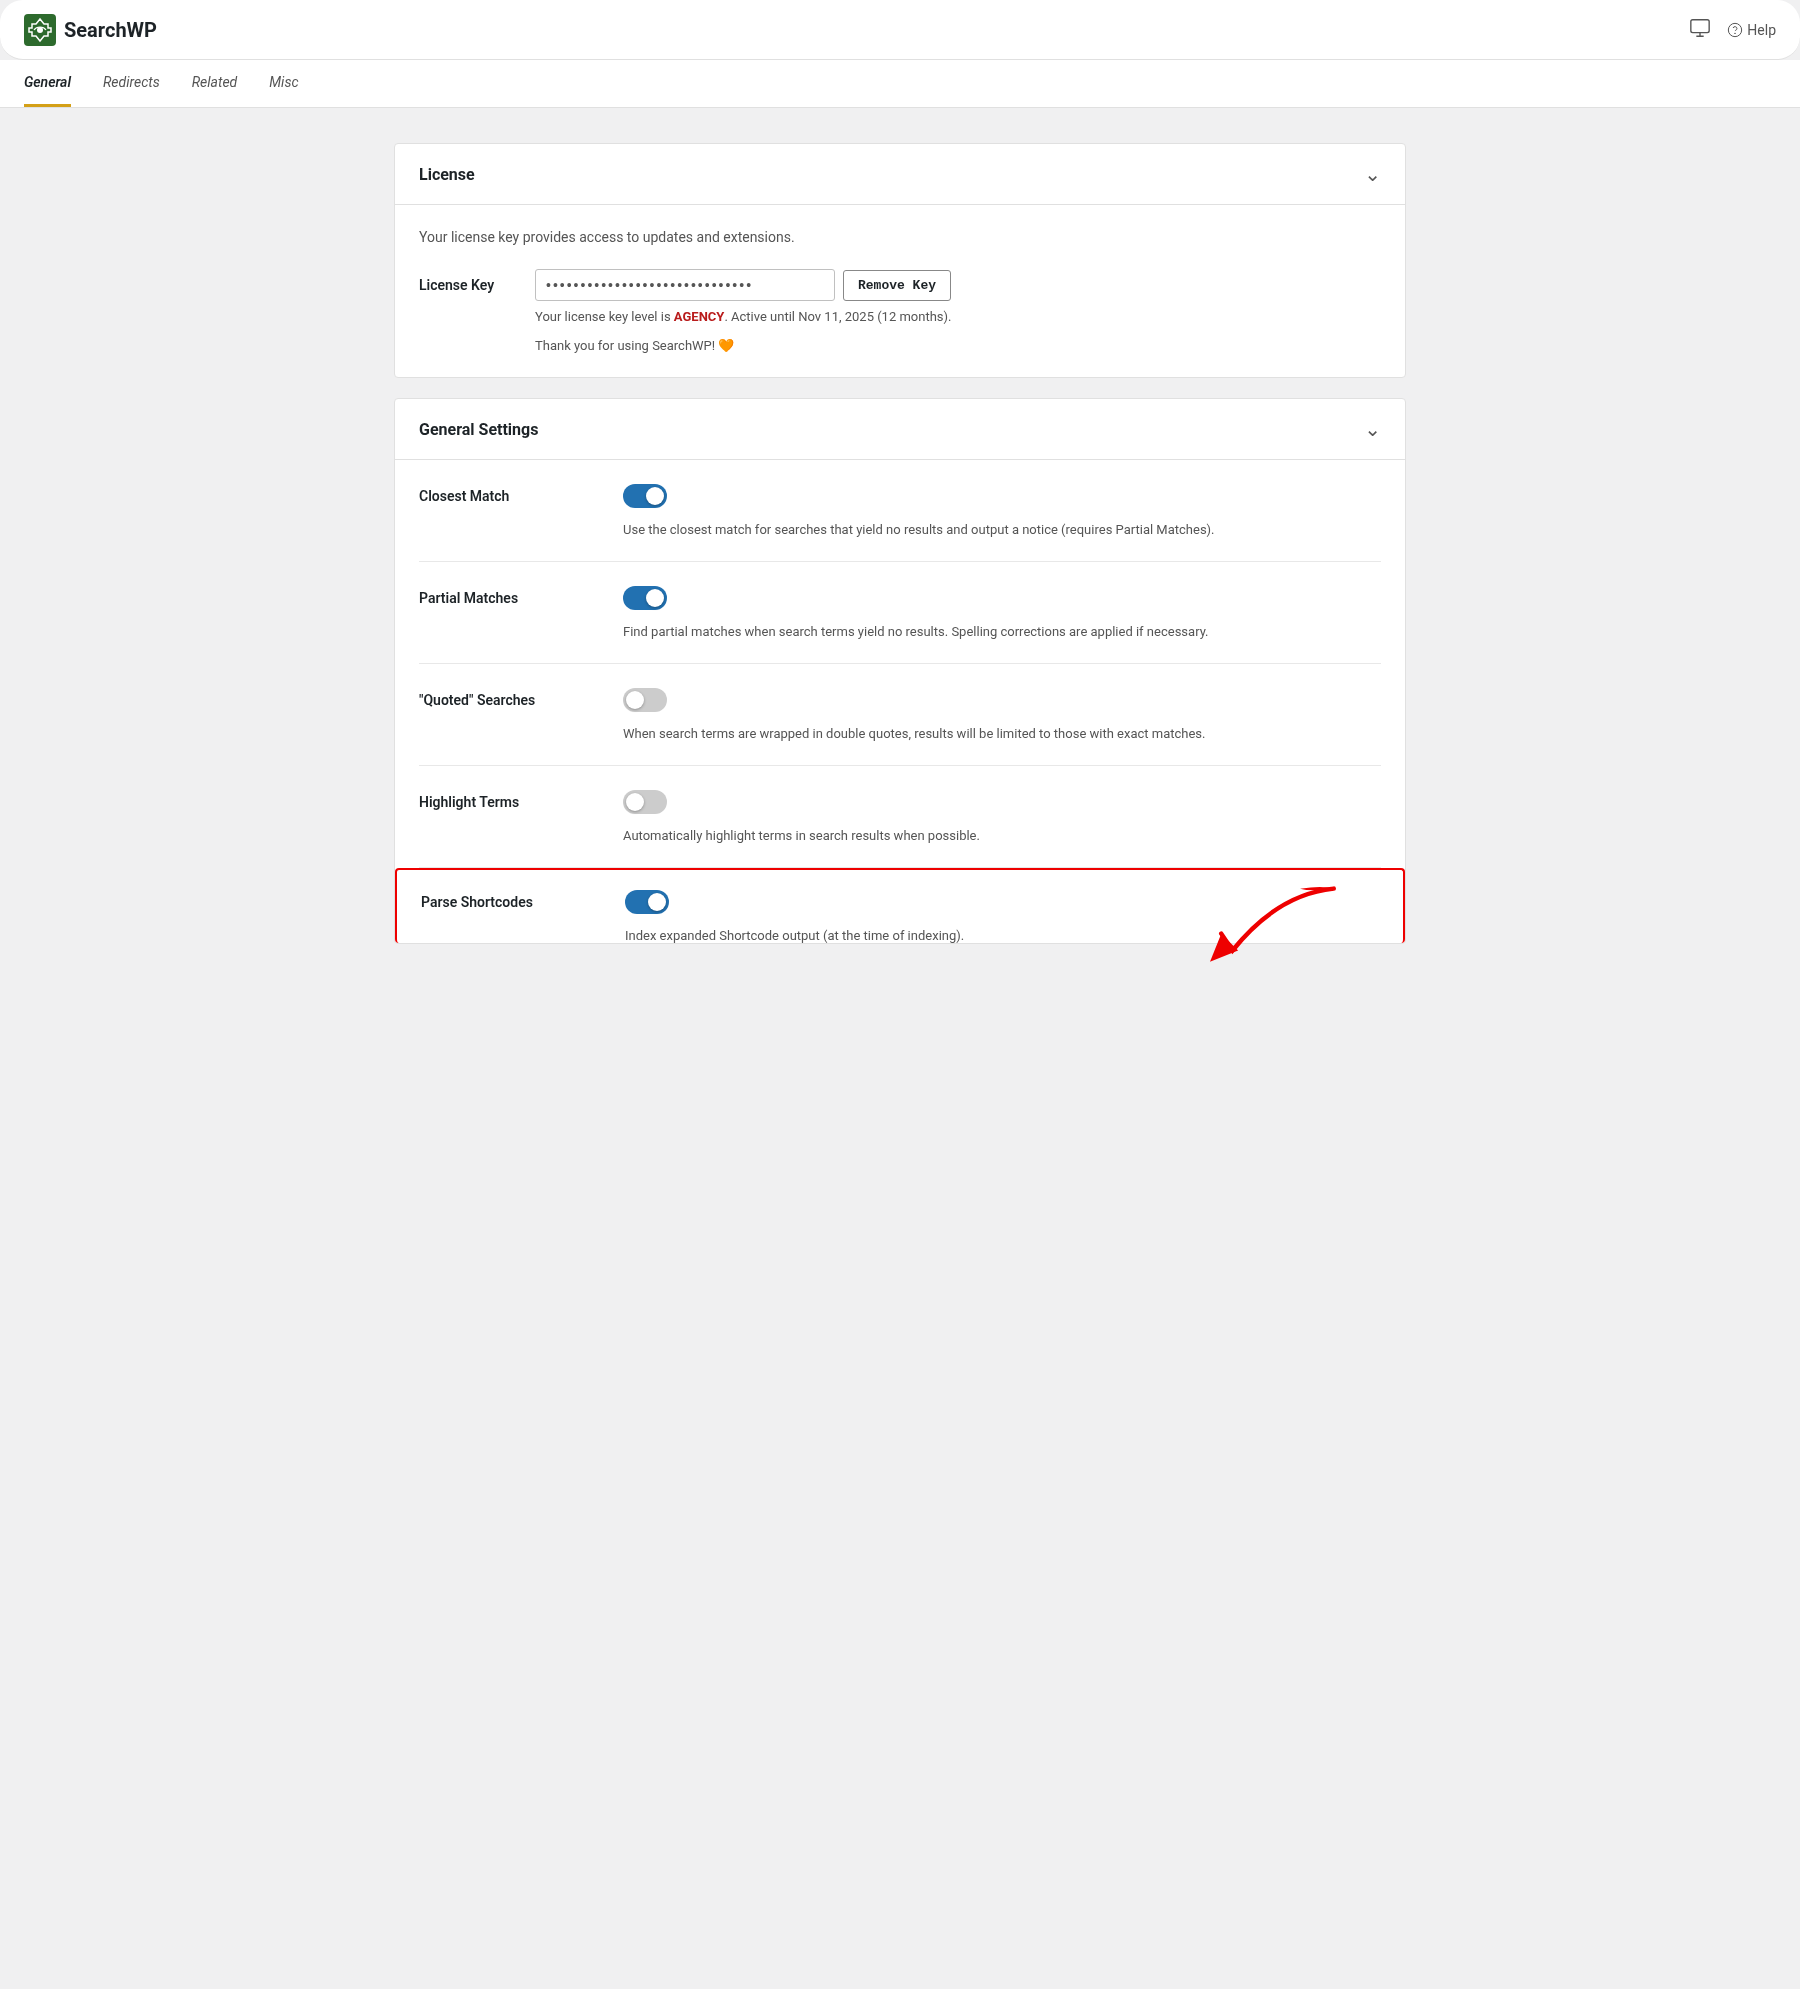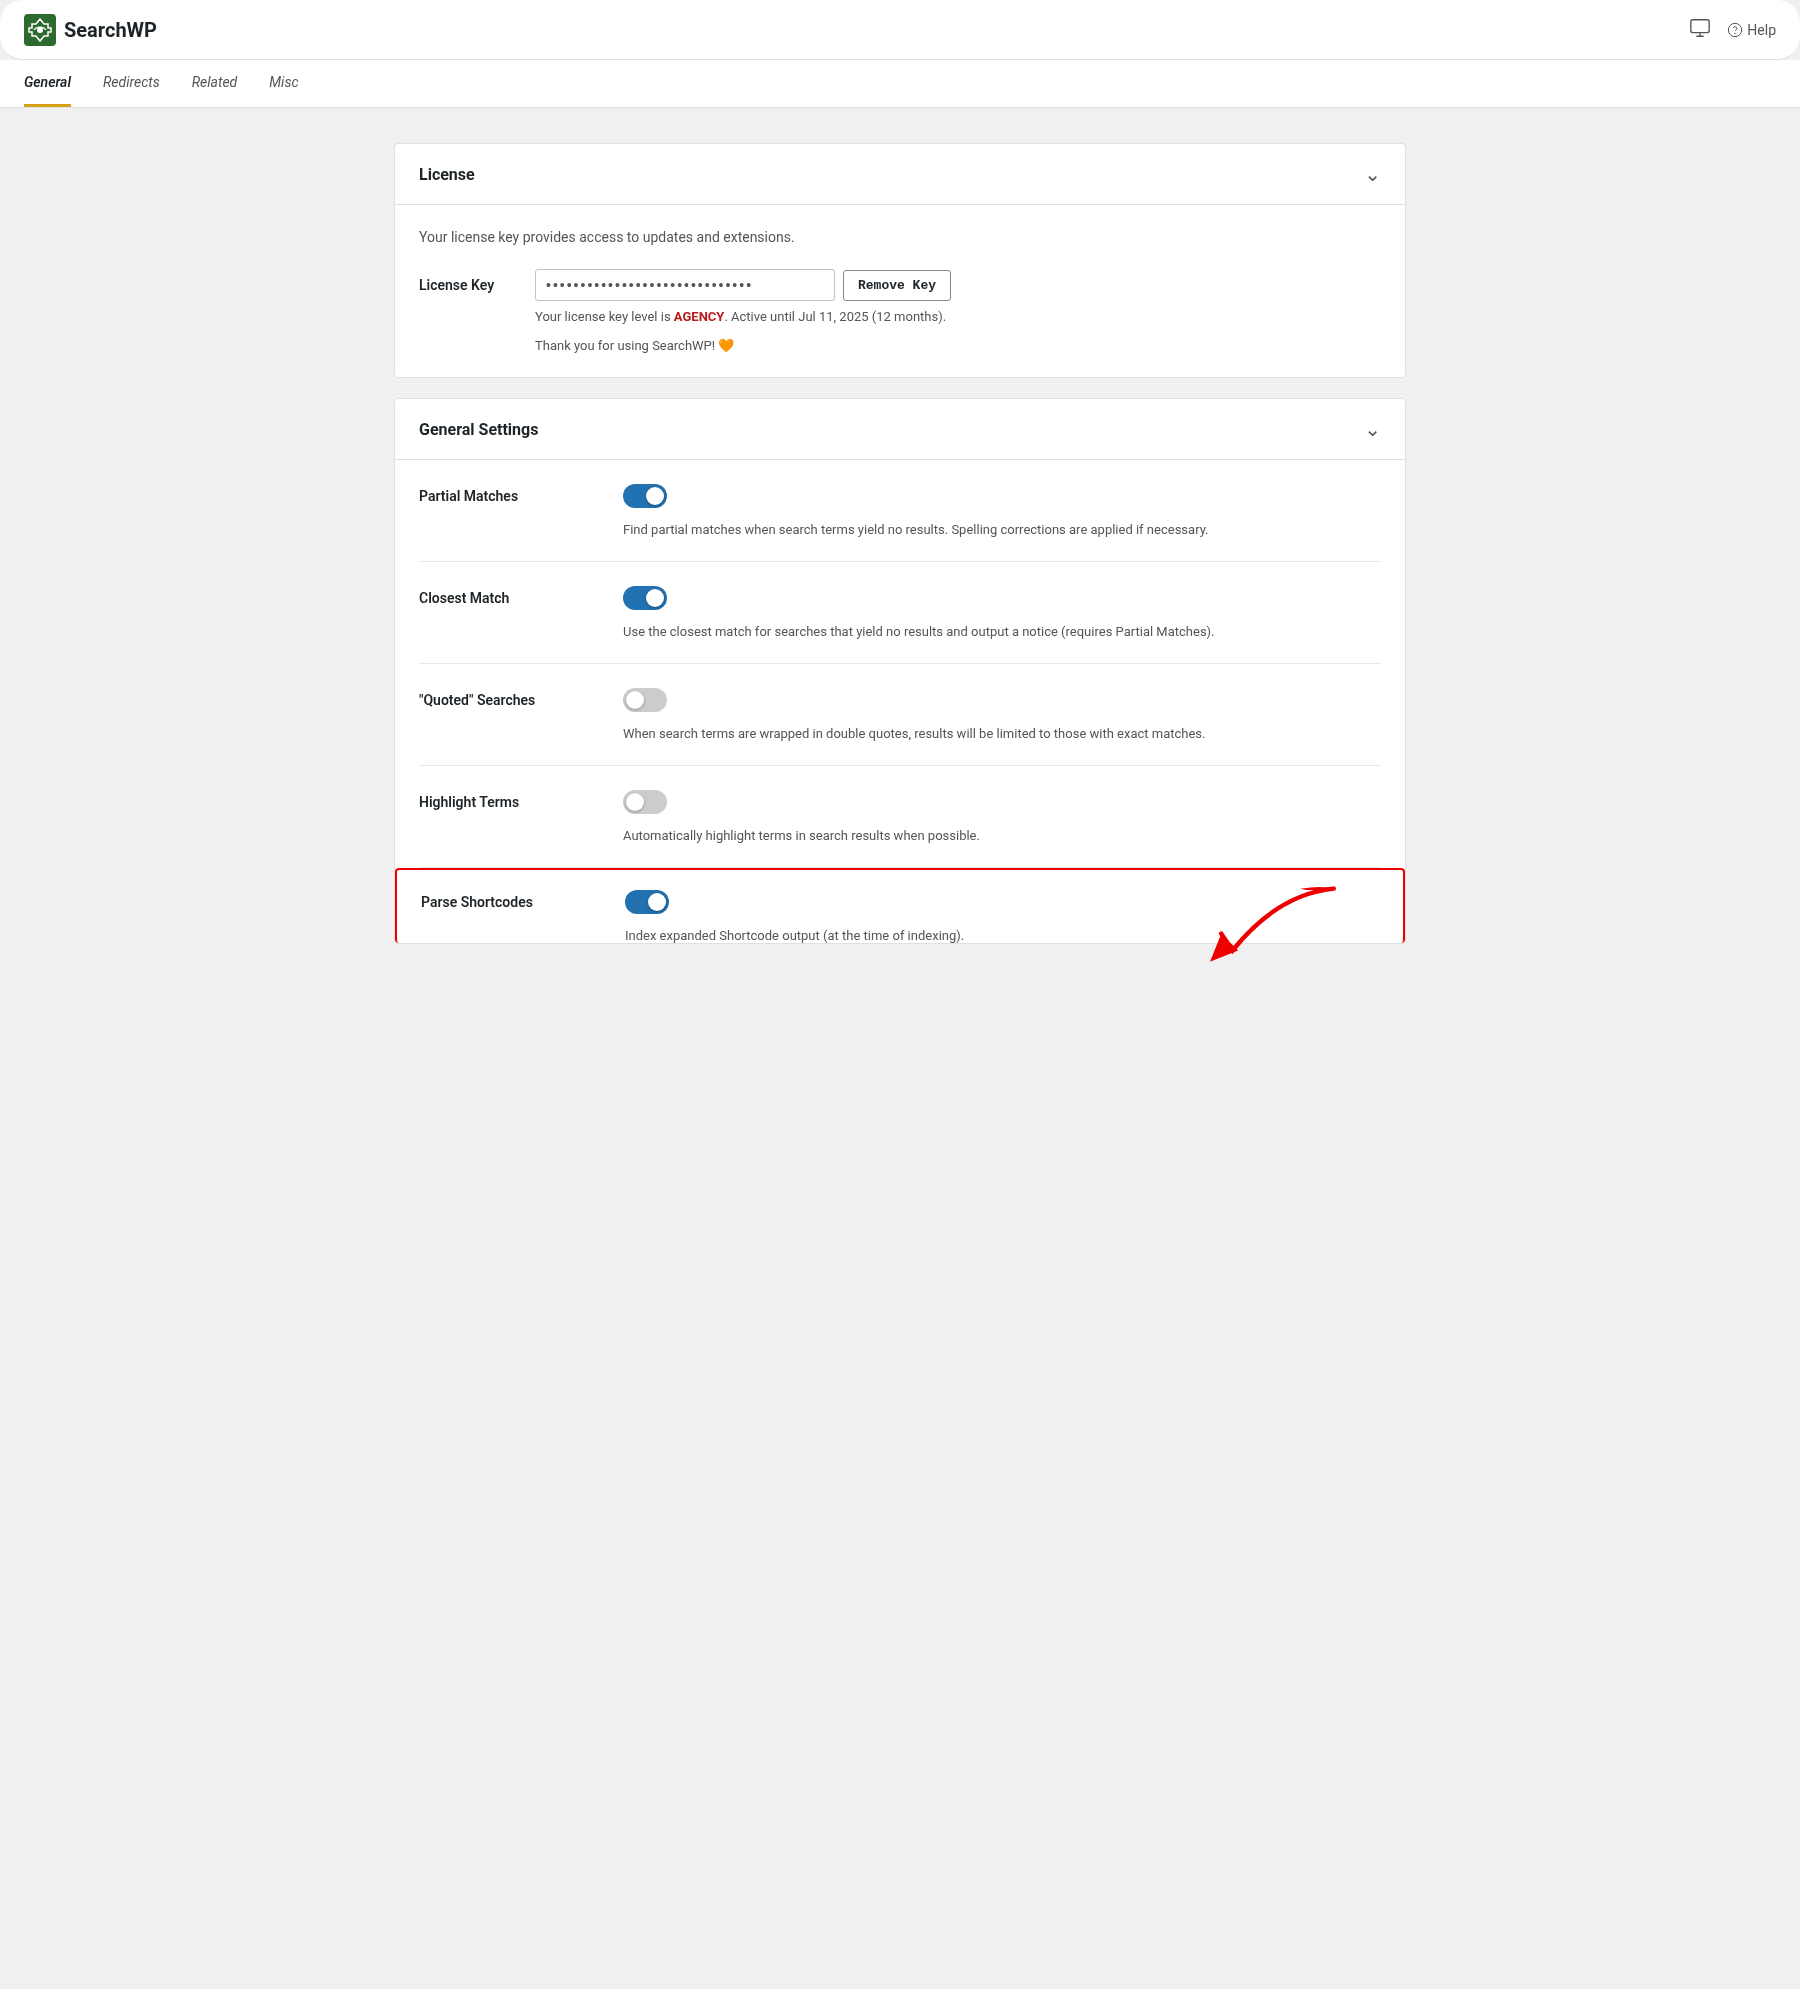--- a/index.html
+++ b/index.html
@@ -321,7 +321,7 @@
             <button class="remove-key-btn">Remove Key</button>
           </div>
           <p class="license-status">
-            <span>Your license key level is </span><strong>AGENCY</strong><span>. Active until Jul 11, 2025 (12 months).</span>
+            <span>Your license key level is </span><strong>AGENCY</strong><span>. Active until Nov 11, 2025 (12 months).</span>
           </p>
           <p class="license-thank-you">Thank you for using SearchWP! 🧡</p>
         </div>

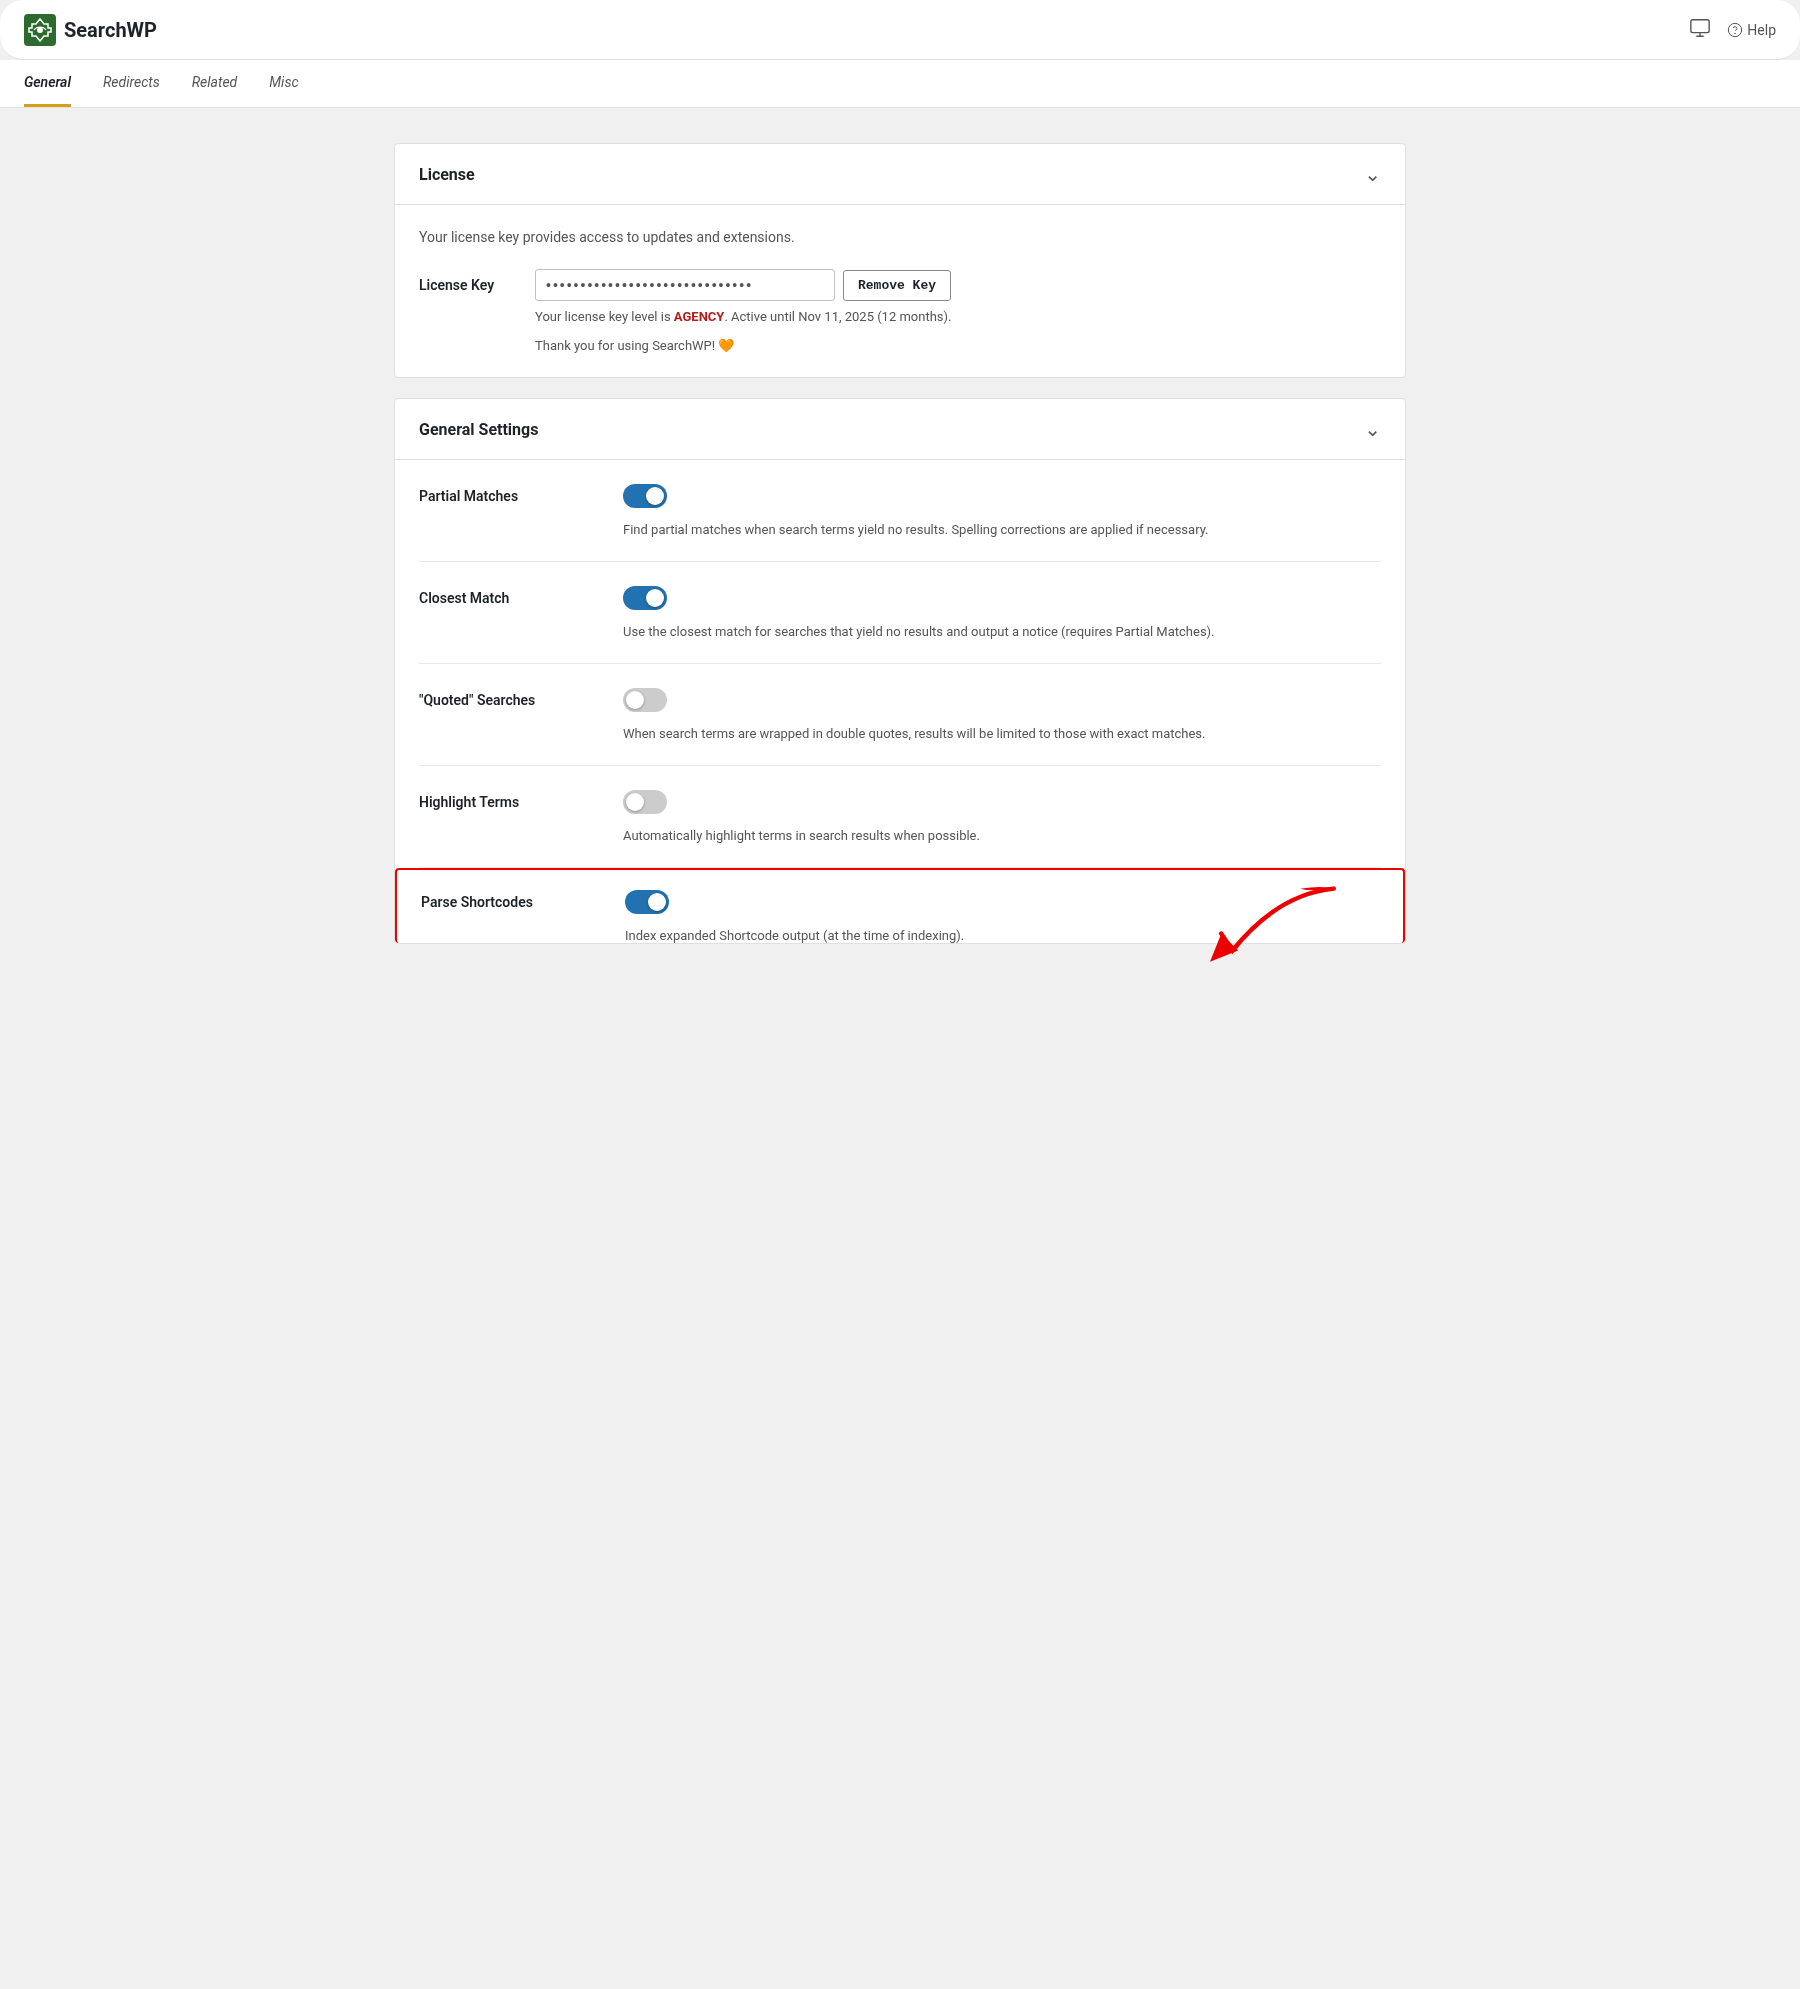--- a/index.html
+++ b/index.html
@@ -338,6 +338,19 @@
 
       <div class="settings-section">
         <div class="setting-row">
+          <span class="setting-label">Closest Match</span>
+          <div class="setting-control">
+            <label class="toggle-switch">
+              <input type="checkbox" checked="" style="">
+              <span class="toggle-slider"></span>
+            </label>
+            <p class="setting-description">Use the closest match for searches that yield no results and output a notice (requires Partial Matches).</p>
+          </div>
+        </div>
+      </div>
+
+      <div class="settings-section">
+        <div class="setting-row">
           <span class="setting-label">Partial Matches</span>
           <div class="setting-control">
             <label class="toggle-switch">
@@ -345,19 +358,6 @@
               <span class="toggle-slider"></span>
             </label>
             <p class="setting-description">Find partial matches when search terms yield no results. Spelling corrections are applied if necessary.</p>
-          </div>
-        </div>
-      </div>
-
-      <div class="settings-section">
-        <div class="setting-row">
-          <span class="setting-label">Closest Match</span>
-          <div class="setting-control">
-            <label class="toggle-switch">
-              <input type="checkbox" checked="" style="">
-              <span class="toggle-slider"></span>
-            </label>
-            <p class="setting-description">Use the closest match for searches that yield no results and output a notice (requires Partial Matches).</p>
           </div>
         </div>
       </div>

